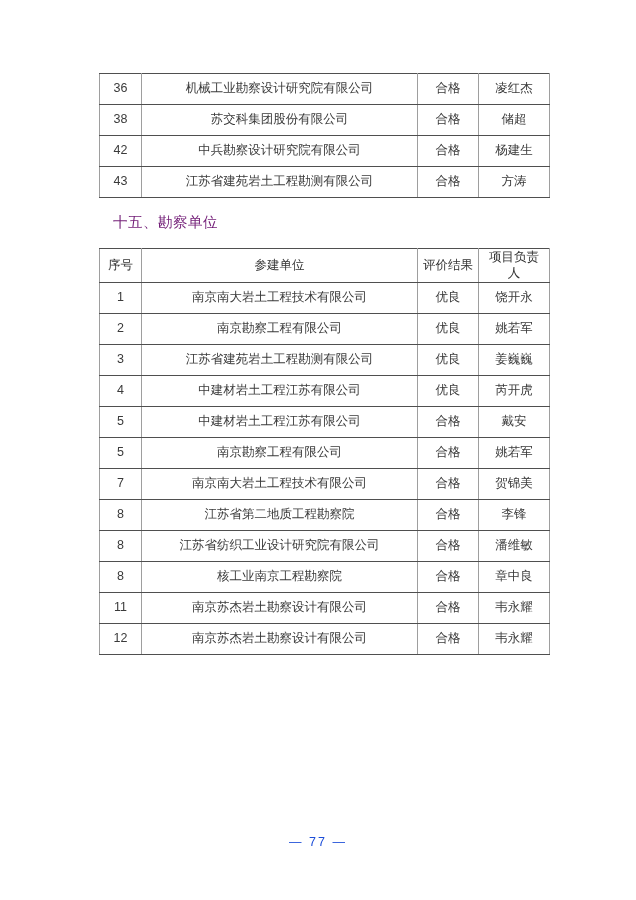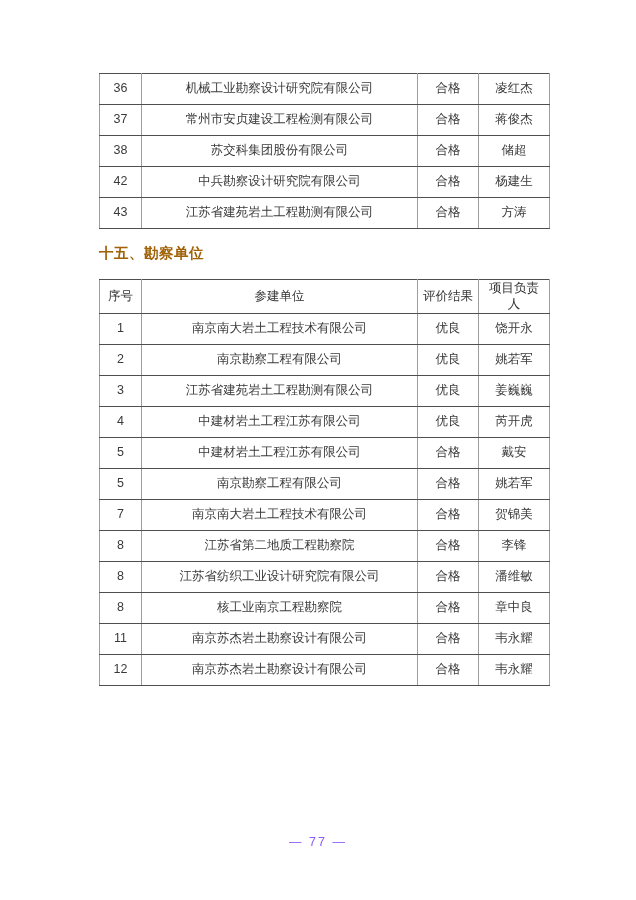--- a/index.html
+++ b/index.html
@@ -74,12 +74,6 @@
         <td>机械工业勘察设计研究院有限公司</td>
         <td>合格</td>
         <td>凌红杰</td>
-      </tr>
-      <tr>
-        <td>37</td>
-        <td>常州市安贞建设工程检测有限公司</td>
-        <td>合格</td>
-        <td>蒋俊杰</td>
       </tr>
       <tr>
         <td>38</td>

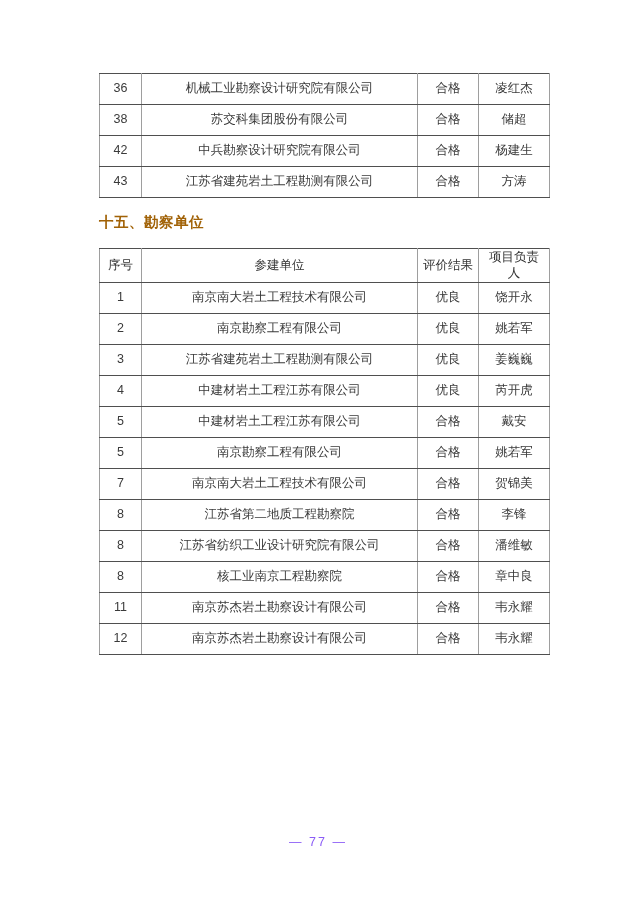--- a/index.html
+++ b/index.html
@@ -40,9 +40,9 @@
   .col-person { width: 71px; }
   .heading {
     font-size: 14.5px;
-    font-weight: bold;
-    color: #a16207;
-    margin: 15px 0 16px 0;
+    font-weight: normal;
+    color: #701a75;
+    margin: 15px 0 16px 14px;
     letter-spacing: 0.5px;
   }
   .footer {

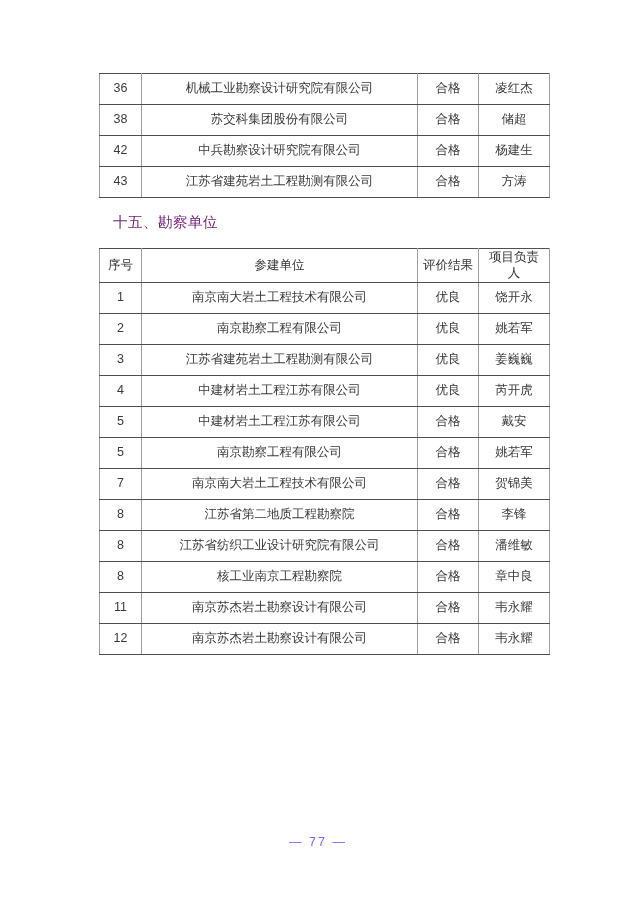--- a/index.html
+++ b/index.html
@@ -52,7 +52,7 @@
     width: 636px;
     text-align: center;
     font-size: 12.5px;
-    color: #8b5cf6;
+    color: #1d4ed8;
     letter-spacing: 2px;
   }
 </style>

